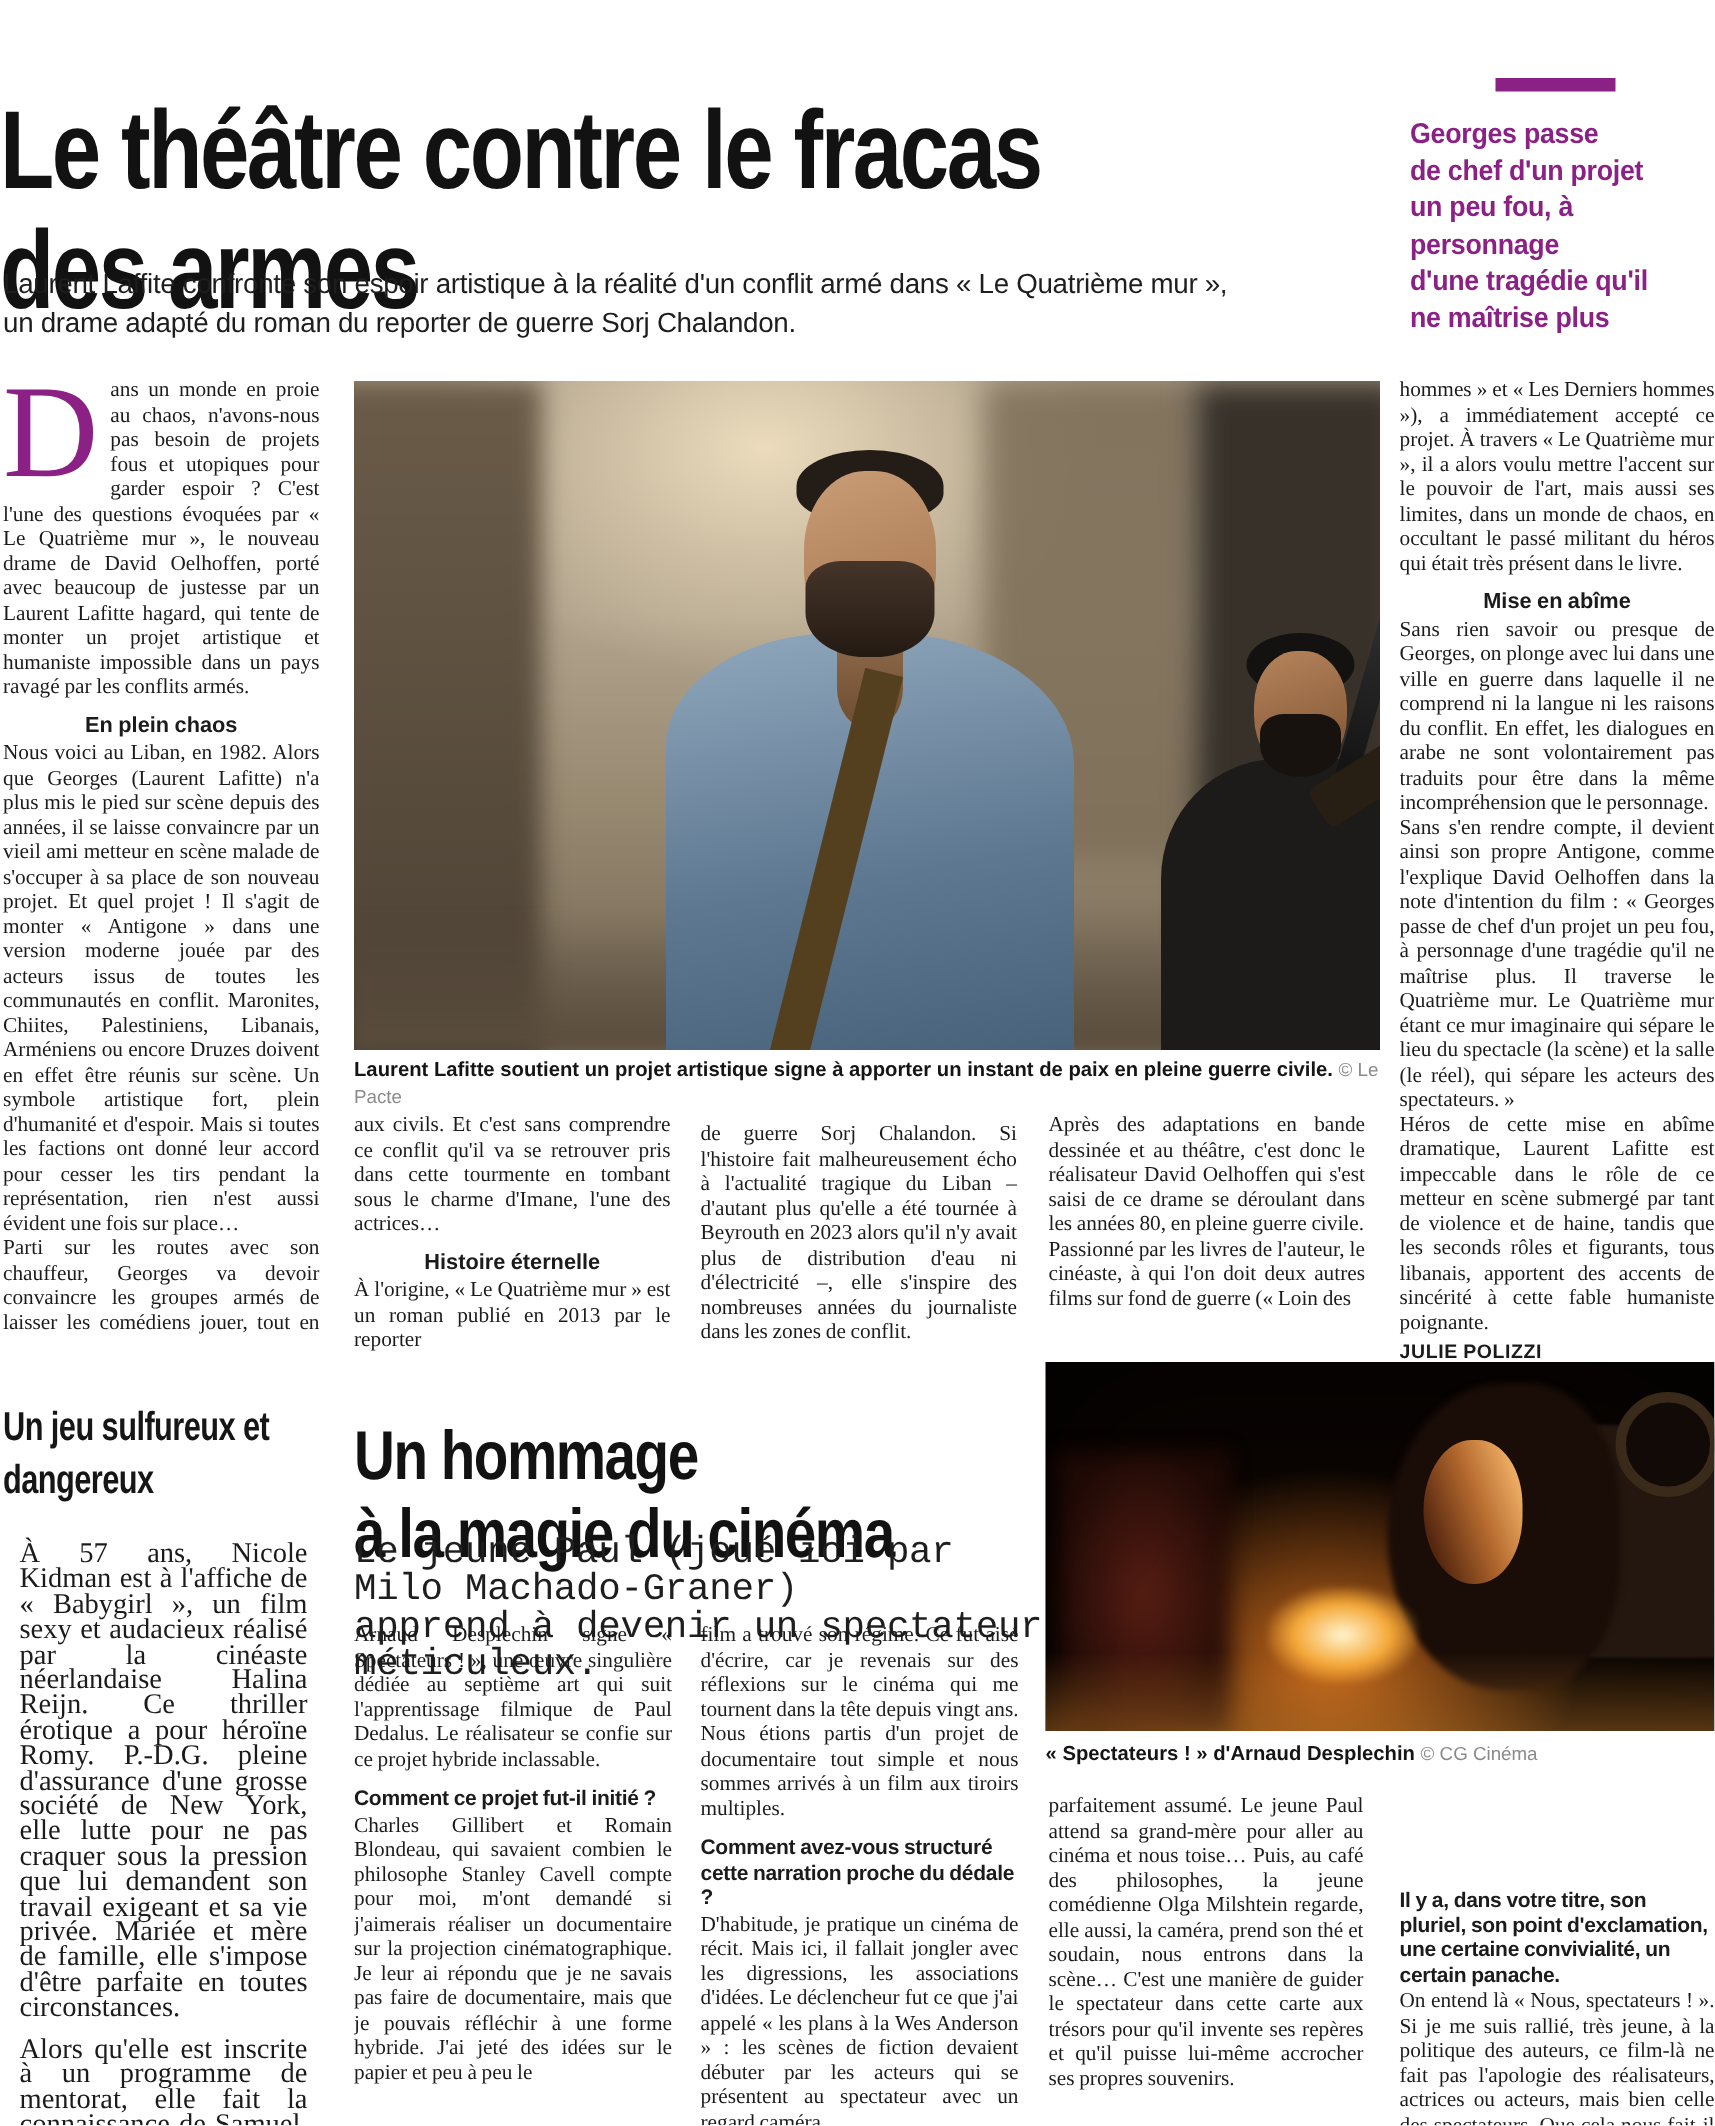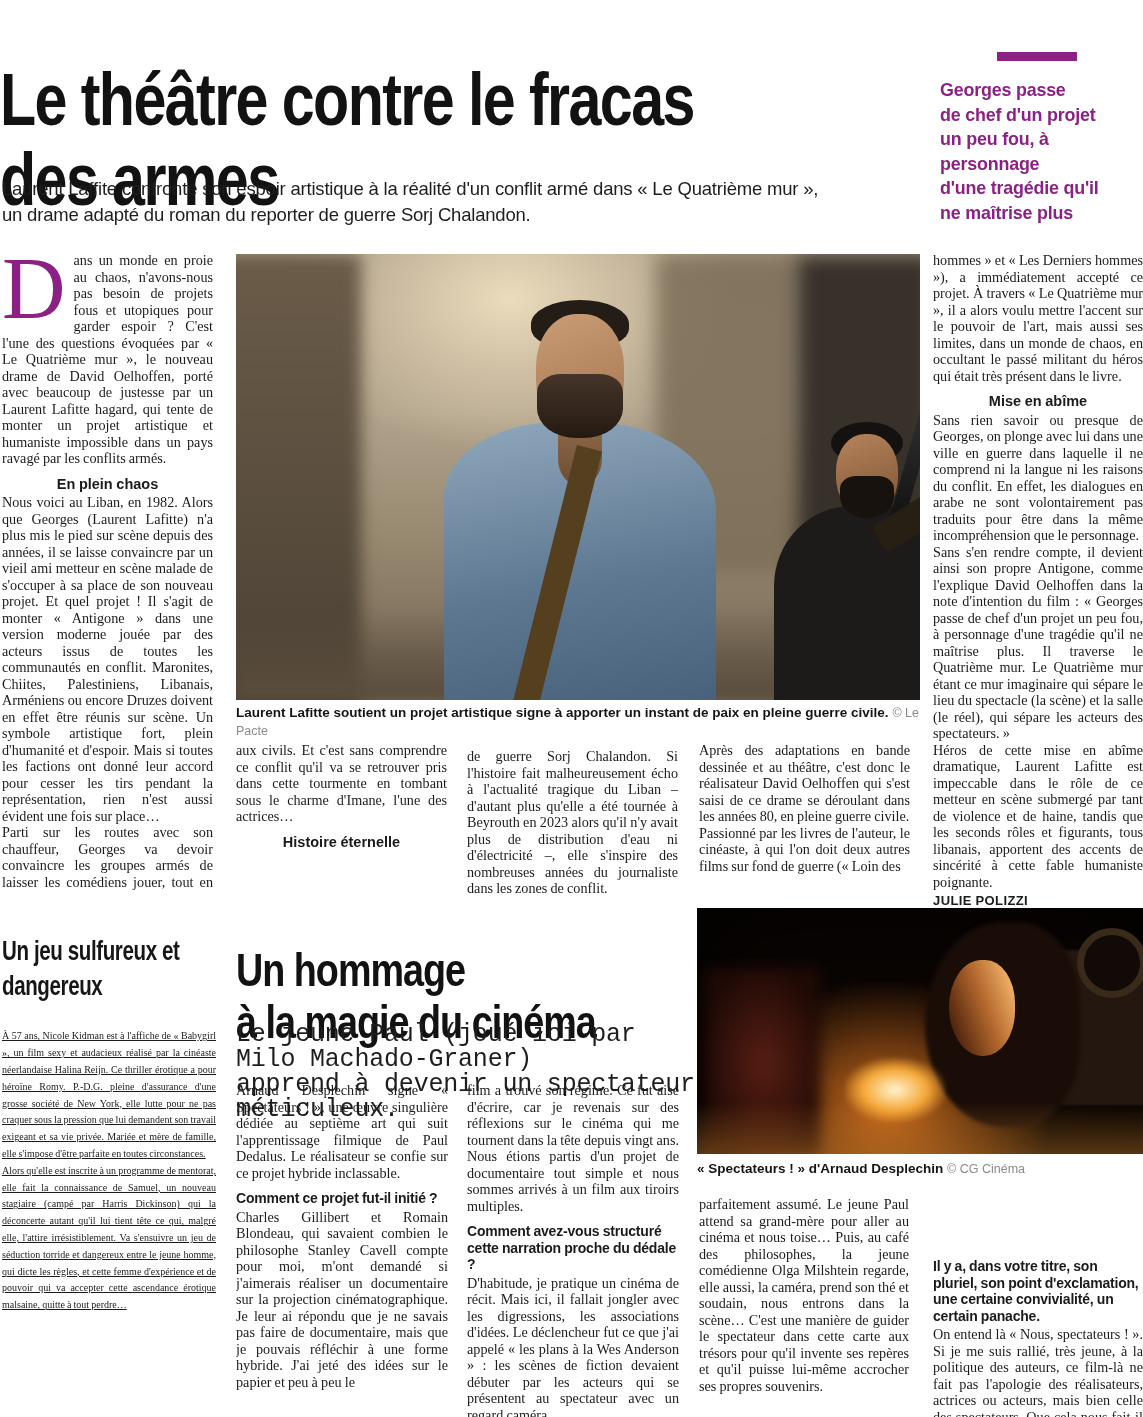--- a/index.html
+++ b/index.html
@@ -181,6 +181,7 @@
   <div class="col col2">
     <p>aux civils. Et c'est sans comprendre ce conflit qu'il va se retrouver pris dans cette tourmente en tombant sous le charme d'Imane, l'une des actrices…</p>
     <p class="subhead">Histoire éternelle</p>
+    <p>À l'origine, « Le Quatrième mur » est un roman publié en 2013 par le reporter</p>
   </div>
   <div class="col col3">
     <p>de guerre Sorj Chalandon. Si l'histoire fait malheureusement écho à l'actualité tragique du Liban – d'autant plus qu'elle a été tournée à Beyrouth en 2023 alors qu'il n'y avait plus de distribution d'eau ni d'électricité –, elle s'inspire des nombreuses années du journaliste dans les zones de conflit.</p>

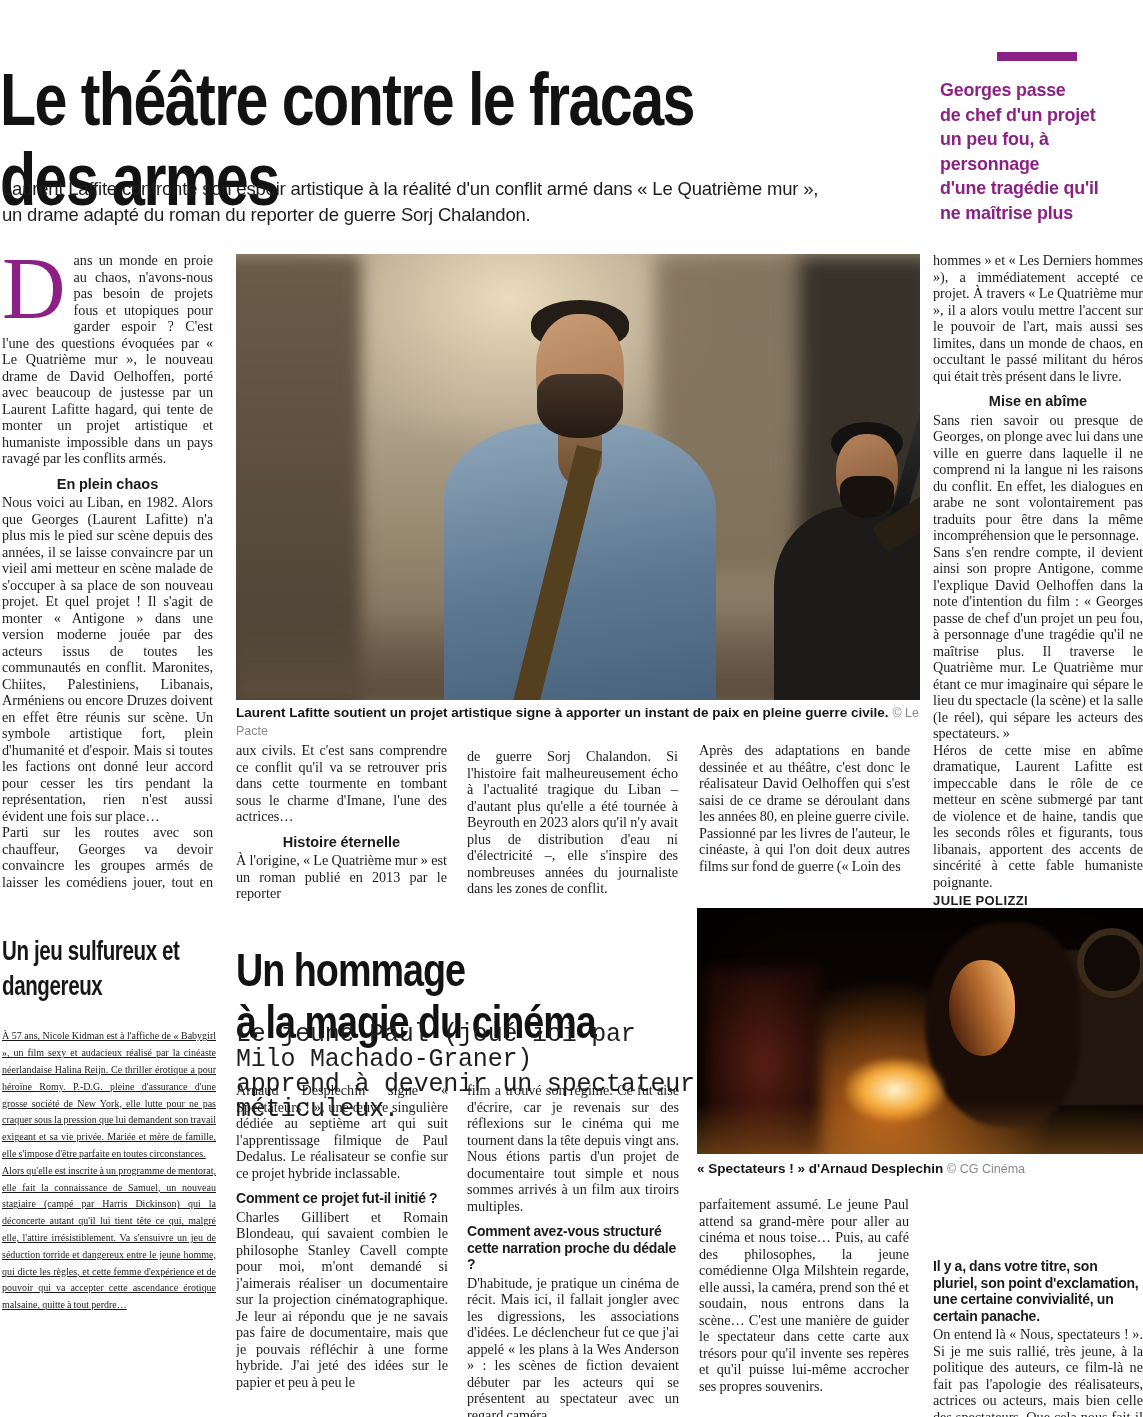--- a/index.html
+++ b/index.html
@@ -54,8 +54,8 @@
   .side-title { font-family:"Liberation Sans", sans-serif; font-weight:700;
     font-size:27px; line-height:35px; letter-spacing:-0.5px; color:#161616;
     white-space:pre-line; transform:scaleX(0.76); transform-origin:0 0; width:280px; margin-bottom:24px; }
-  .side p { margin:0; font-size:10px; line-height:16.8px; text-align:justify;
-            word-spacing:-0.4px; hyphens:auto;text-decoration:underline; }
+  .side p { margin:11px; font-size:19px; line-height:16.8px; text-align:justify;
+            word-spacing:-0.4px; hyphens:auto; }
 
   
   .int-title { position:absolute; left:236px; top:906px; width:560px;

